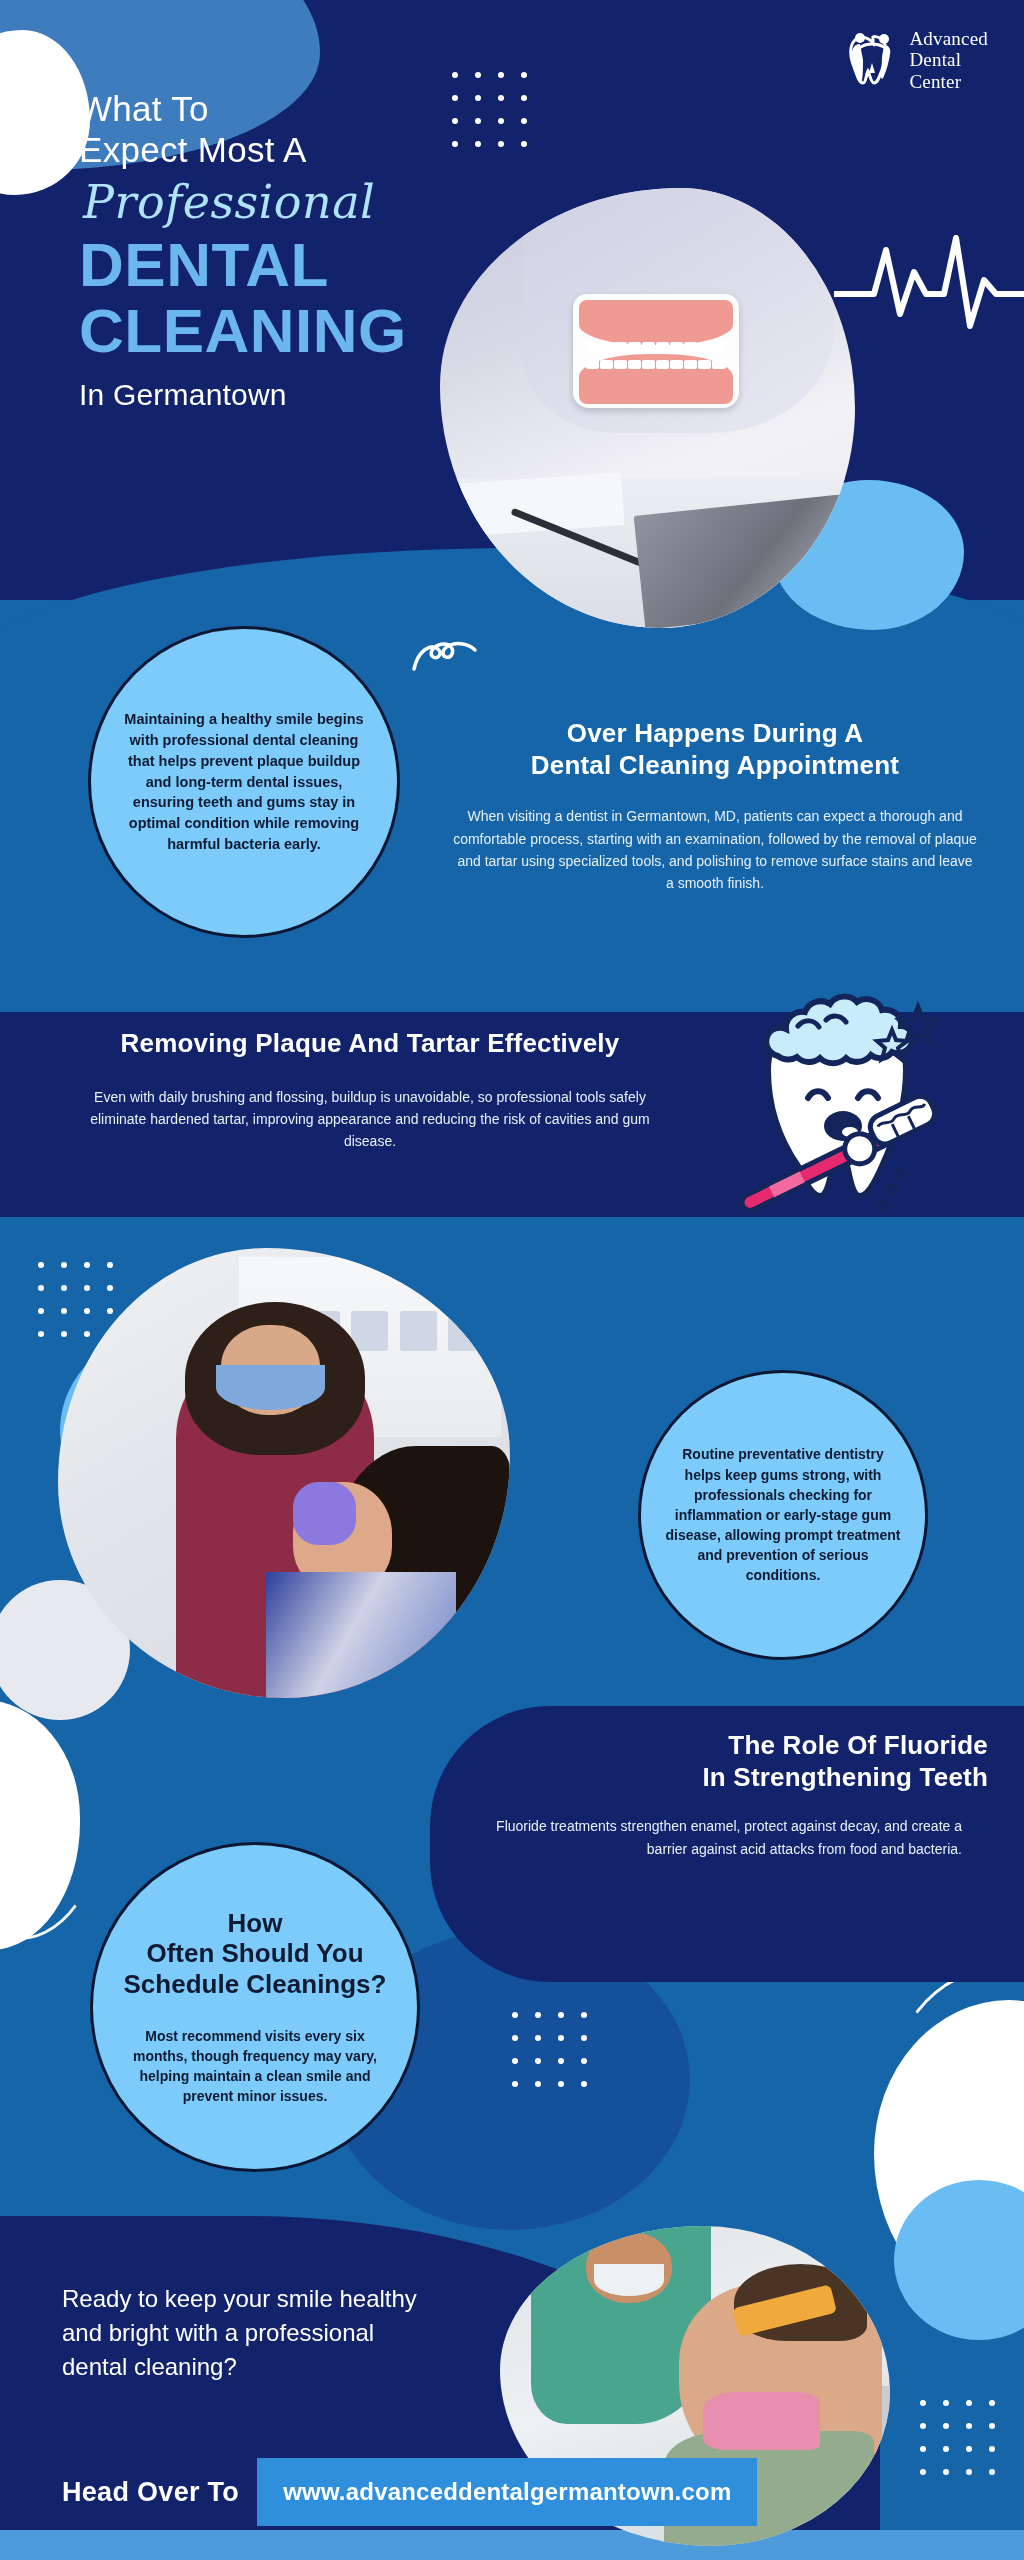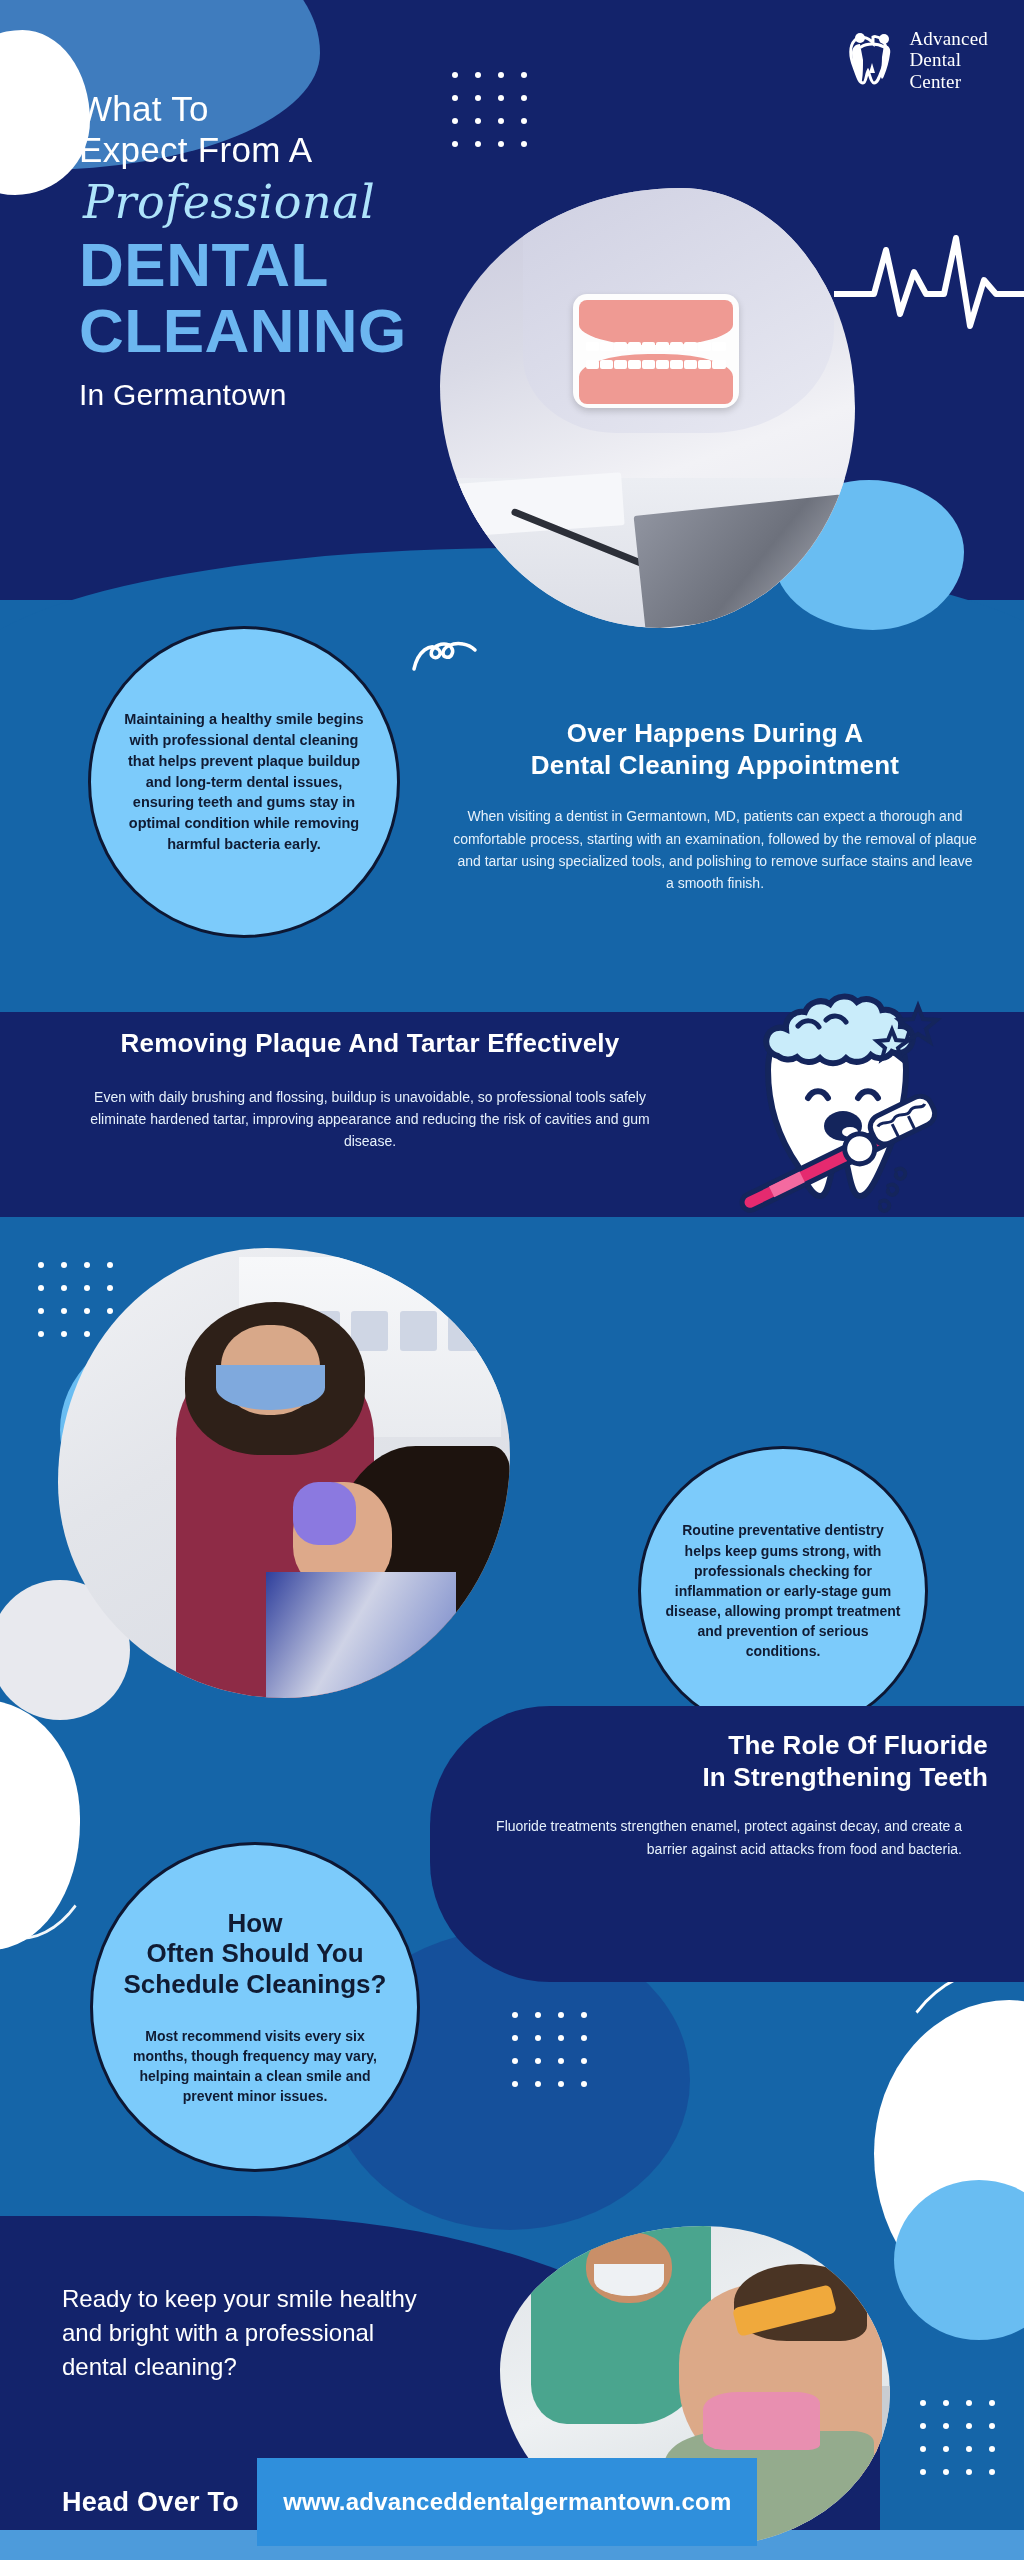--- a/index.html
+++ b/index.html
@@ -522,7 +522,7 @@
 
   <div class="hero-text">
     <div class="hero-l1">What To</div>
-    <div class="hero-l1">Expect From A</div>
+    <div class="hero-l1">Expect Most A</div>
     <div class="hero-script">Professional</div>
     <div class="hero-big">DENTAL</div>
     <div class="hero-big">CLEANING</div>

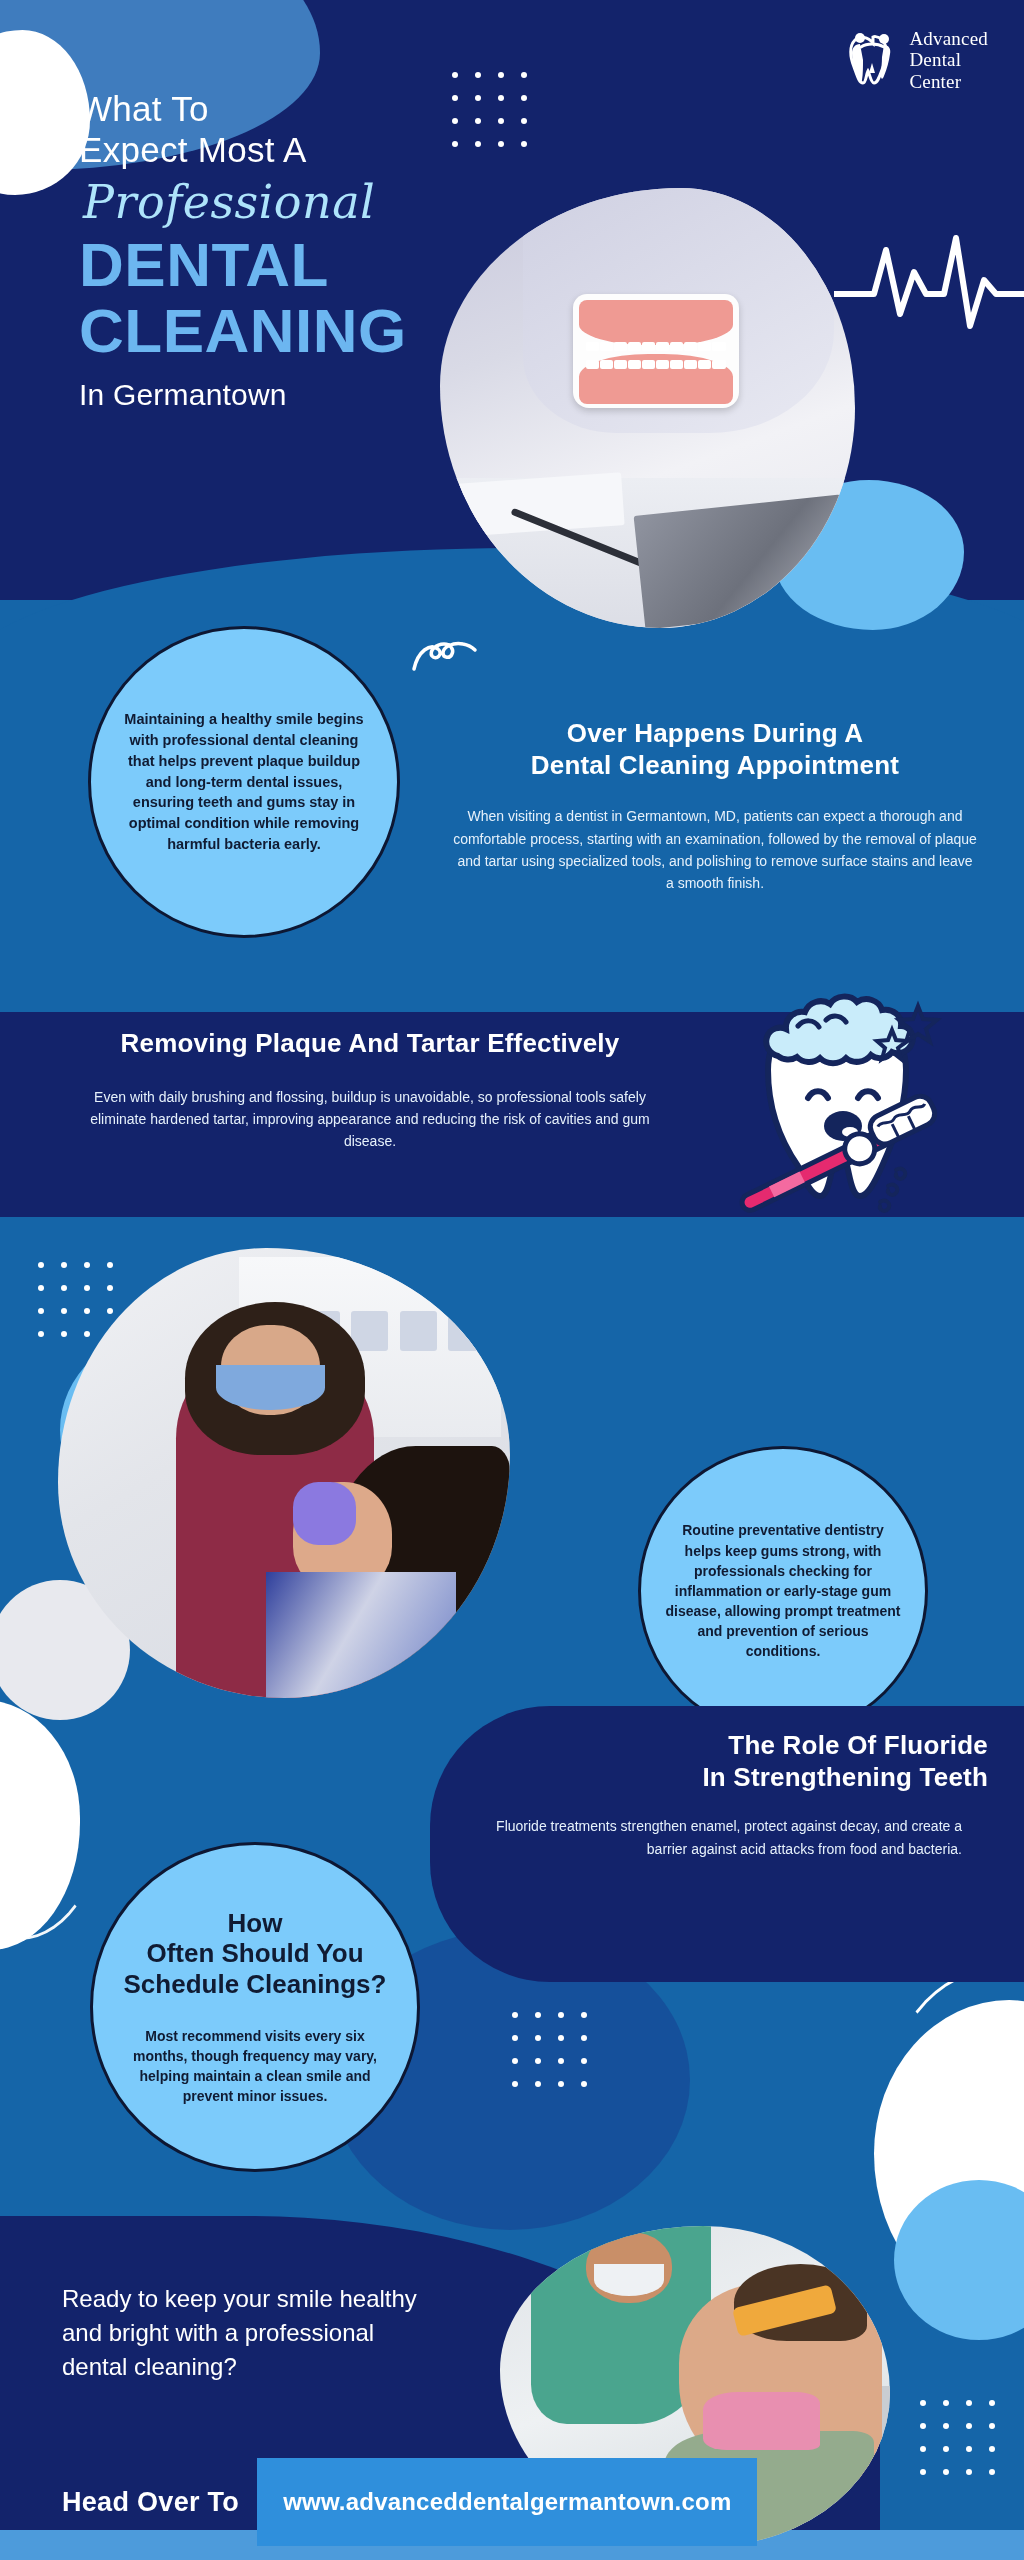--- a/index.html
+++ b/index.html
@@ -240,7 +240,7 @@
   }
   .circle-1 { top: 626px;  left: 88px;  width: 312px; height: 312px; }
   .circle-1 p { font-size: 14.5px; padding: 0 30px; }
-  .circle-2 { top: 1446px; left: 638px; width: 290px; height: 290px; }
+  .circle-2 { top: 1370px; left: 638px; width: 290px; height: 290px; }
   .circle-2 p { font-size: 14px; padding: 0 24px; }
   .circle-3 { top: 1842px; left: 90px;  width: 330px; height: 330px; }
   .circle-3 .c3-title {

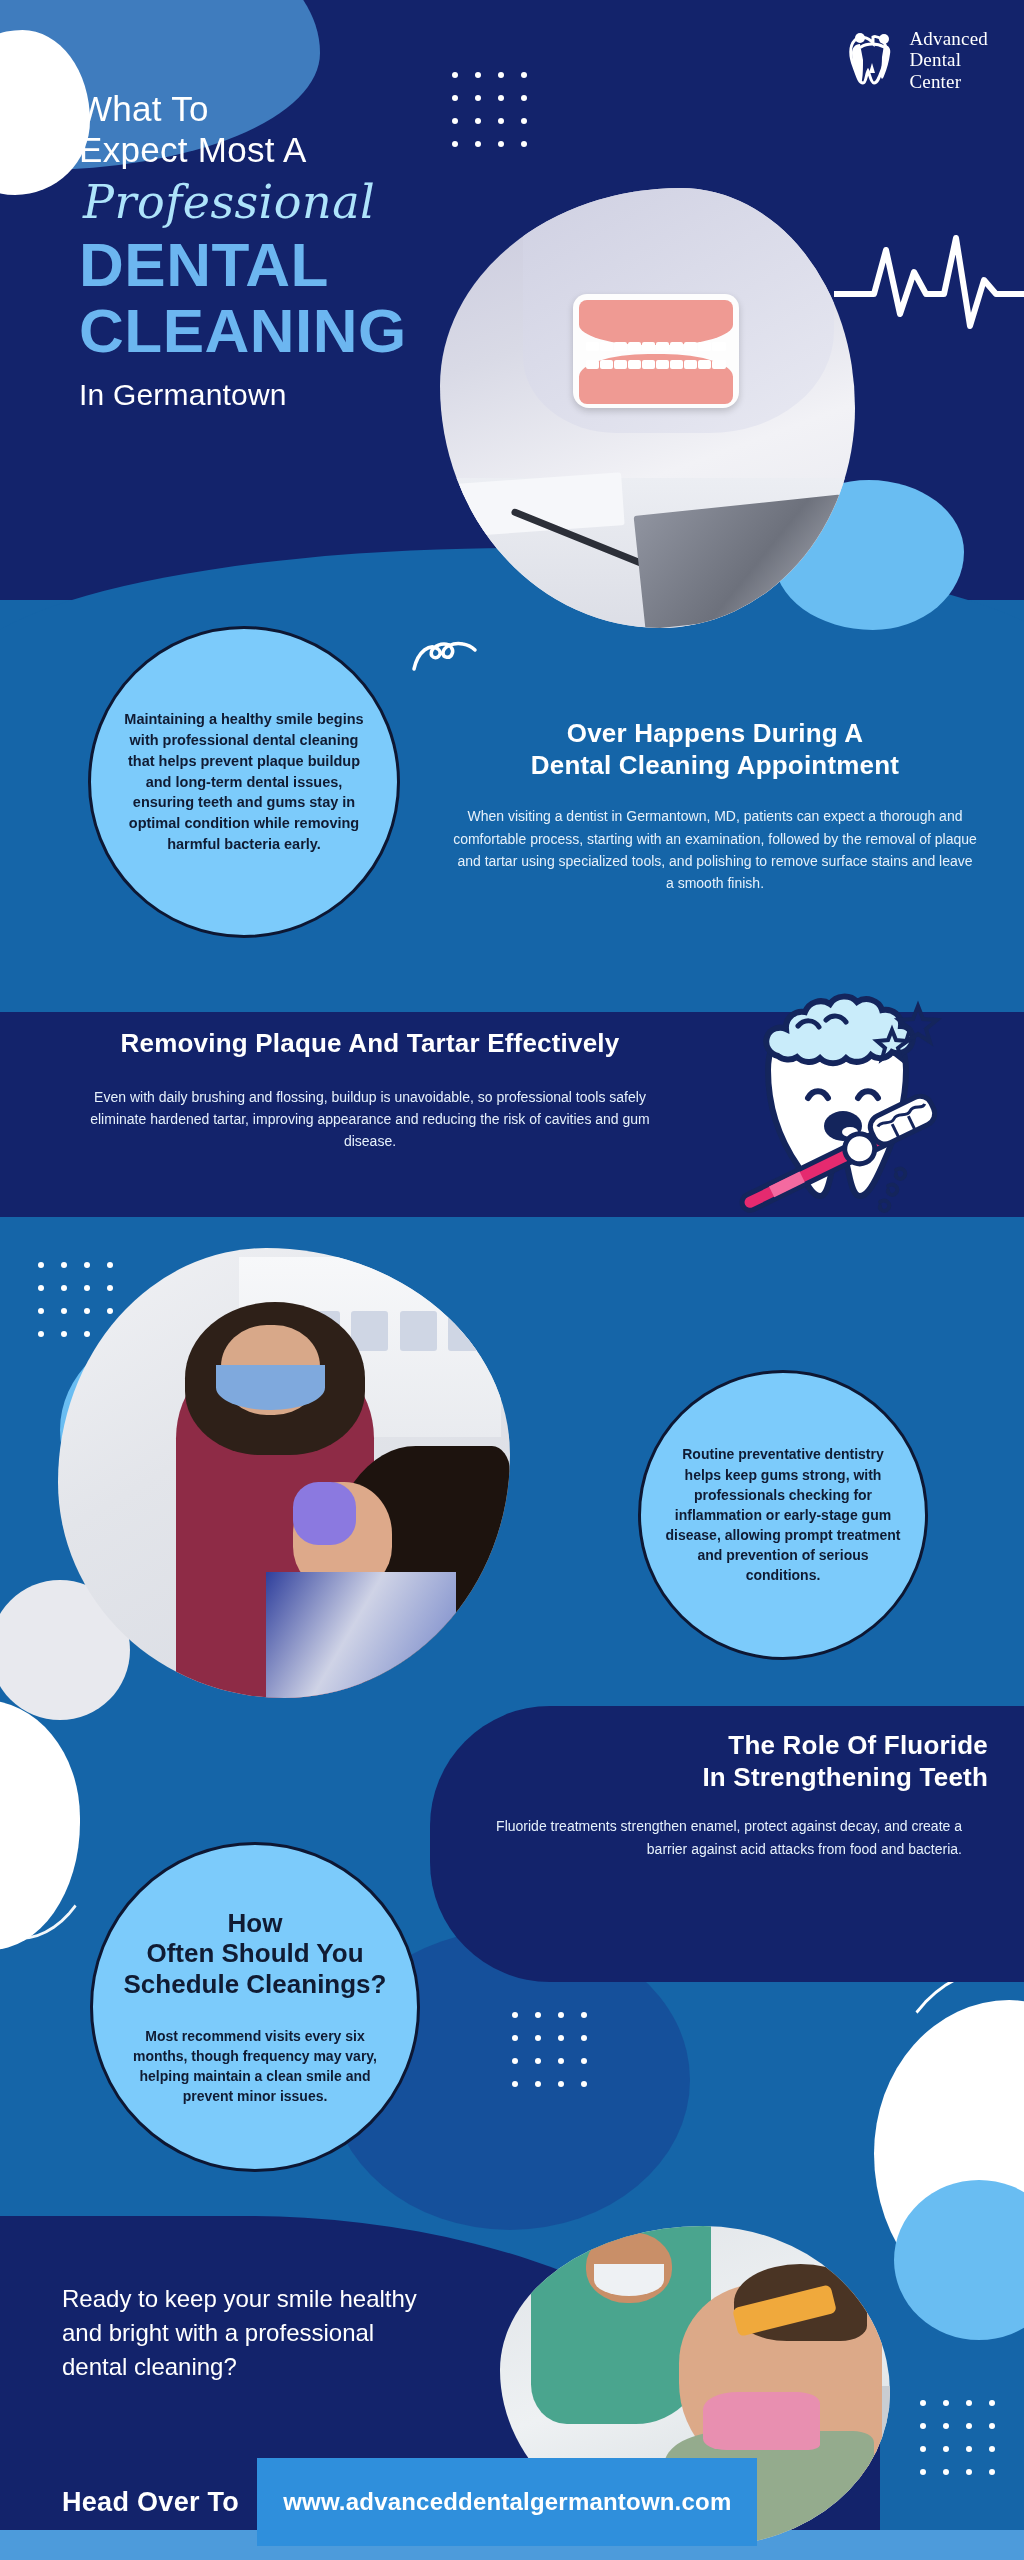--- a/index.html
+++ b/index.html
@@ -396,7 +396,7 @@
   .cta-pill {
     background: #2f8fdc;
     border-radius: 0;
-    padding: 30px 26px;
+    padding: 20px 26px;
   }
   .cta-url {
     color: #ffffff; font-size: 24px; font-weight: 700; letter-spacing: .2px;

